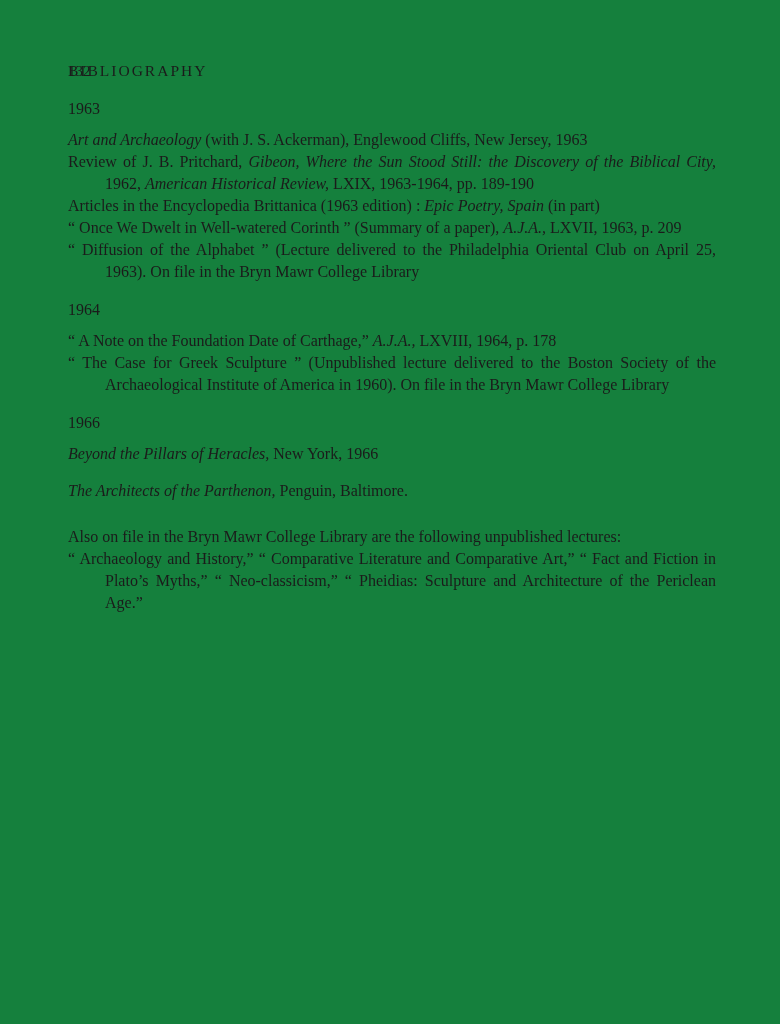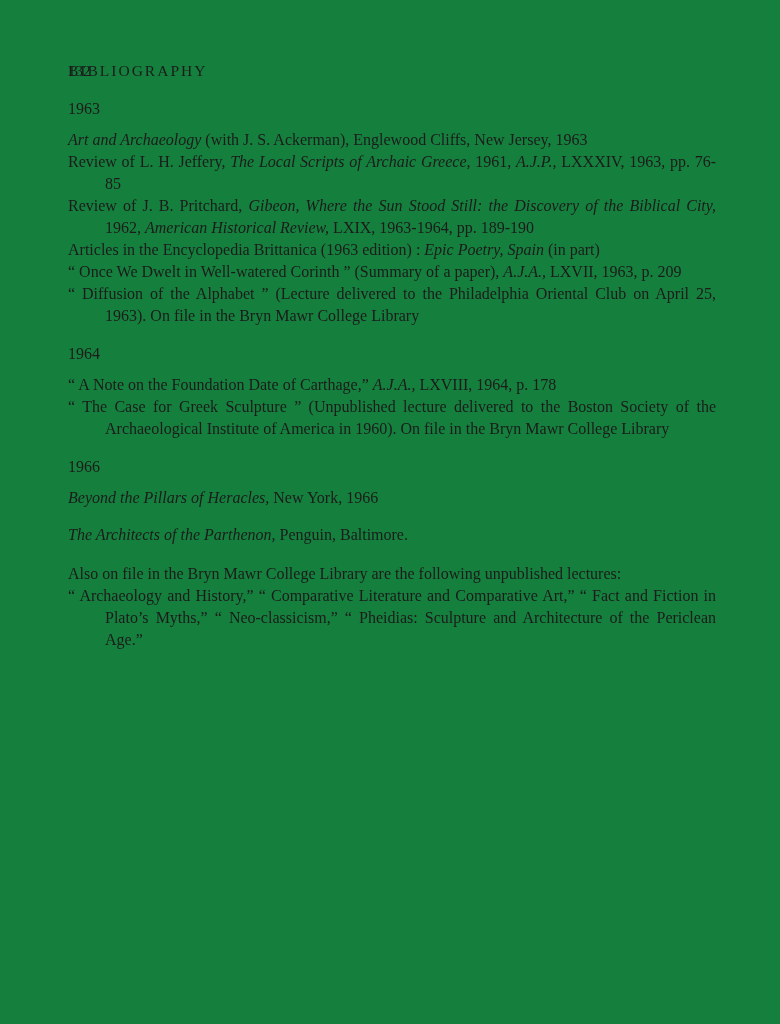--- a/index.html
+++ b/index.html
@@ -58,7 +58,6 @@
       <section class="section">
         <div class="section-heading">1963</div>
         <div class="entry"><span class="it">Art and Archaeology</span><span> (with J. S. Ackerman), Englewood Cliffs, New Jersey, 1963</span></div>
-        <div class="entry"><span>Review of L. H. Jeffery, </span><span class="it">The Local Scripts of Archaic Greece,</span><span> 1961, </span><span class="it">A.J.P.,</span><span> LXXXIV, 1963, pp. 76-85</span></div>
         <div class="entry"><span>Review of J. B. Pritchard, </span><span class="it">Gibeon, Where the Sun Stood Still: the Discovery of the Biblical City,</span><span> 1962, </span><span class="it">American Historical Review,</span><span> LXIX, 1963-1964, pp. 189-190</span></div>
         <div class="entry"><span>Articles in the Encyclopedia Brittanica (1963 edition) : </span><span class="it">Epic Poetry, Spain</span><span> (in part)</span></div>
         <div class="entry"><span>“ Once We Dwelt in Well-watered Corinth ” (Summary of a paper), </span><span class="it">A.J.A.,</span><span> LXVII, 1963, p. 209</span></div>

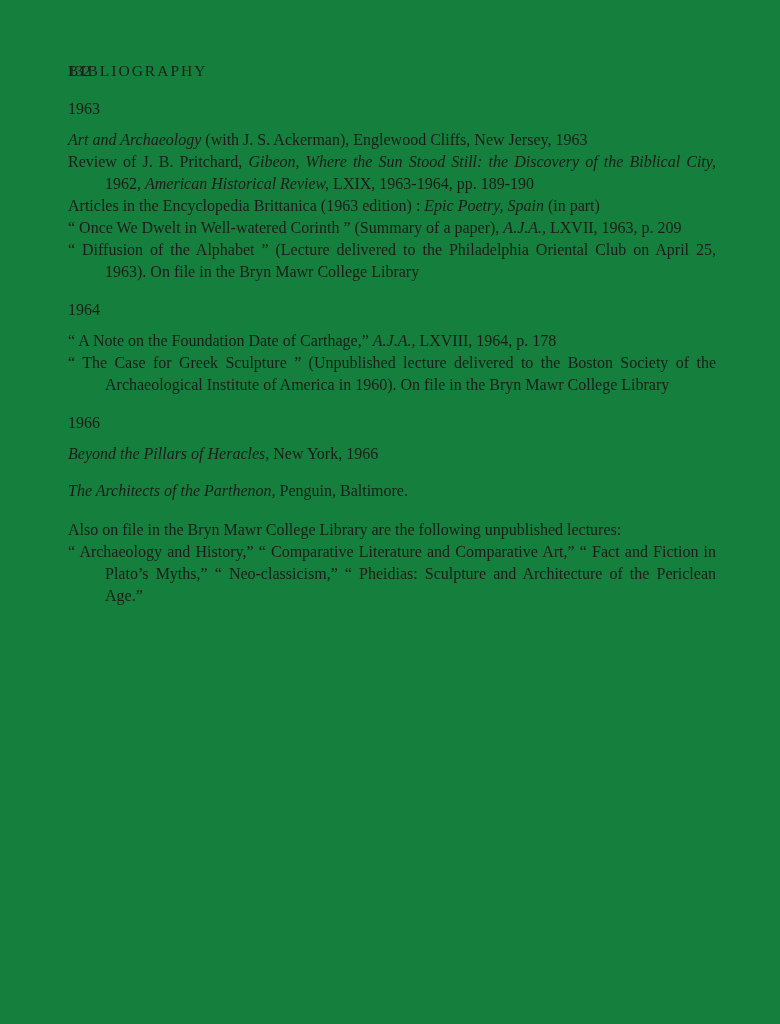--- a/index.html
+++ b/index.html
@@ -37,7 +37,7 @@
     letter-spacing: 2px;
   }
   .section { margin-top: 15px; }
-  .section.no-heading { margin-top: 17px; }
+  .section.no-heading { margin-top: 24px; }
   .section-heading { margin: 16px 0 9px 0; font-weight: normal; font-size: 16px; }
   .entry {
     padding-left: 37px;

